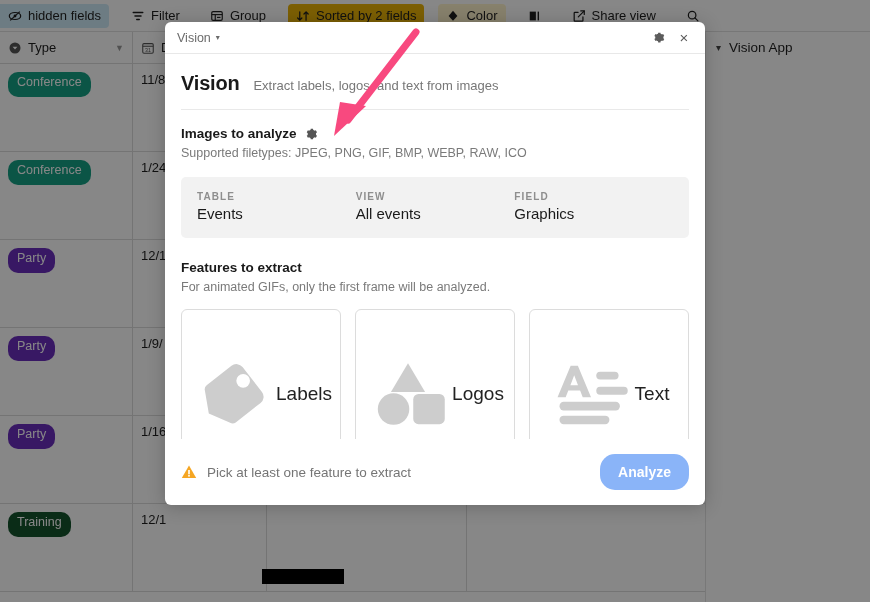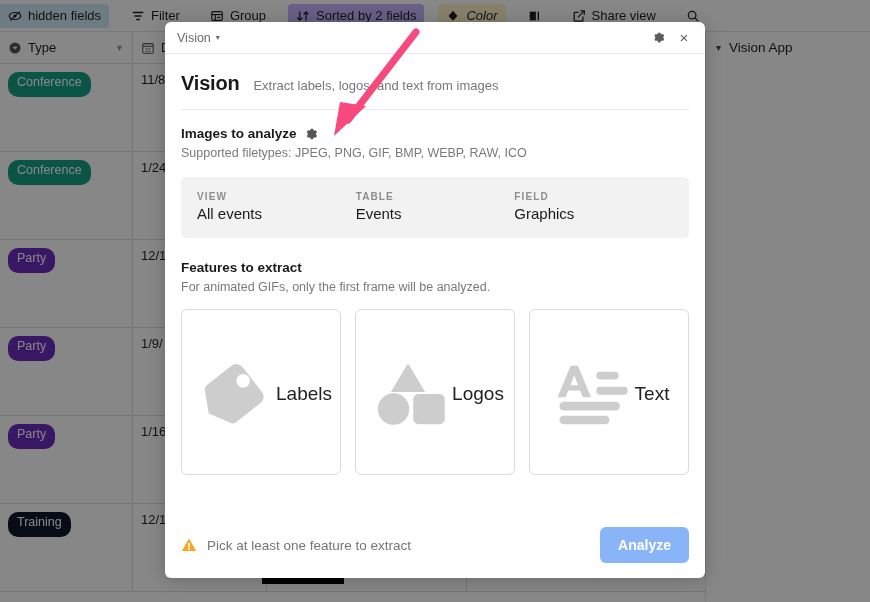--- a/index.html
+++ b/index.html
@@ -26,7 +26,7 @@
   }
   .tb-item.first { margin-left: 0; border-radius: 0 4px 4px 0; }
   .tb-hidden { background: #cfeaf7; }
-  .tb-sorted { background: #c4b5fd; }
+  .tb-sorted { background: #eab308; }
   .tb-color  { background: #fff3cd; font-style: italic; }
   .tb-ico { width: 14px; height: 14px; flex: none; display:block; }
   .tb-sep { width: 10px; }

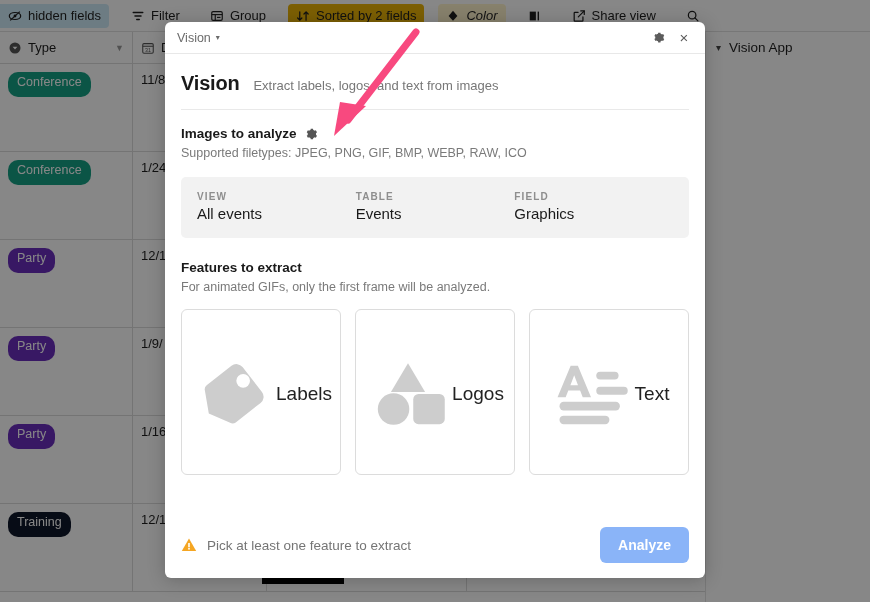--- a/index.html
+++ b/index.html
@@ -27,7 +27,7 @@
   .tb-item.first { margin-left: 0; border-radius: 0 4px 4px 0; }
   .tb-hidden { background: #cfeaf7; }
   .tb-sorted { background: #eab308; }
-  .tb-color  { background: #fff3cd; font-style: italic; }
+  .tb-color  { background: #fff3cd; }
   .tb-ico { width: 14px; height: 14px; flex: none; display:block; }
   .tb-sep { width: 10px; }
 

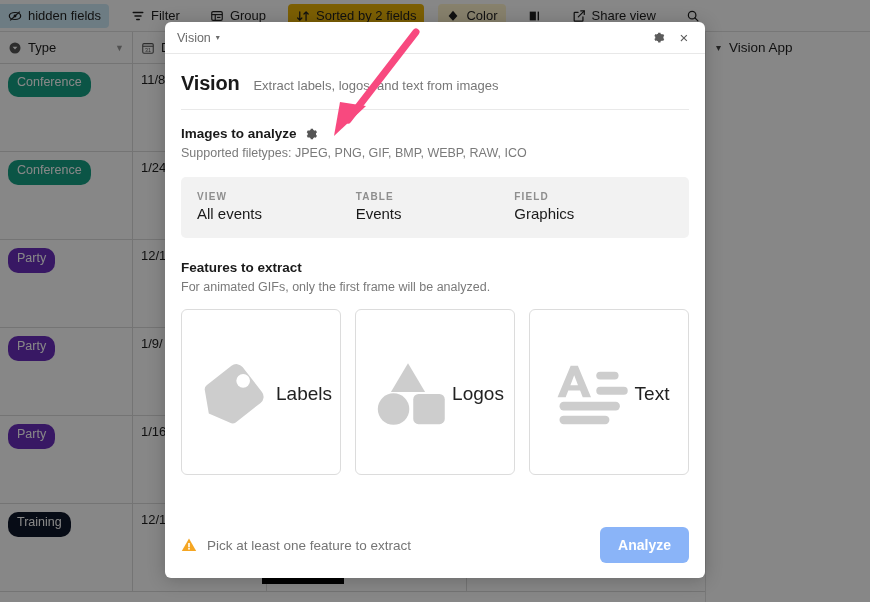--- a/index.html
+++ b/index.html
@@ -66,7 +66,7 @@
 
   
   .modal {
-    position: absolute; left: 165px; top: 22px; width: 540px; height: 556px;
+    position: absolute; left: 165px; top: 22px; width: 540px; height: 483px;
     background: #fff; border-radius: 6px; z-index: 60;
     box-shadow: 0 2px 18px rgba(0,0,0,0.22);
     display: flex; flex-direction: column; overflow: hidden;

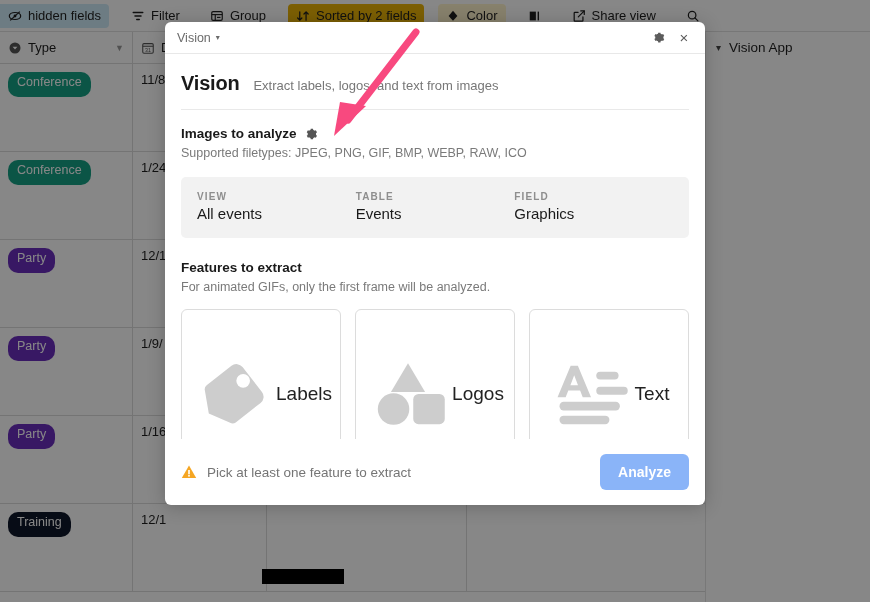--- a/index.html
+++ b/index.html
@@ -309,12 +309,12 @@
 
       <div class="ctx-box">
         <div class="ctx-cell">
+          <div class="ctx-label">TABLE</div>
+          <div class="ctx-value">Events</div>
+        </div>
+        <div class="ctx-cell">
           <div class="ctx-label">VIEW</div>
           <div class="ctx-value">All events</div>
-        </div>
-        <div class="ctx-cell">
-          <div class="ctx-label">TABLE</div>
-          <div class="ctx-value">Events</div>
         </div>
         <div class="ctx-cell">
           <div class="ctx-label">FIELD</div>

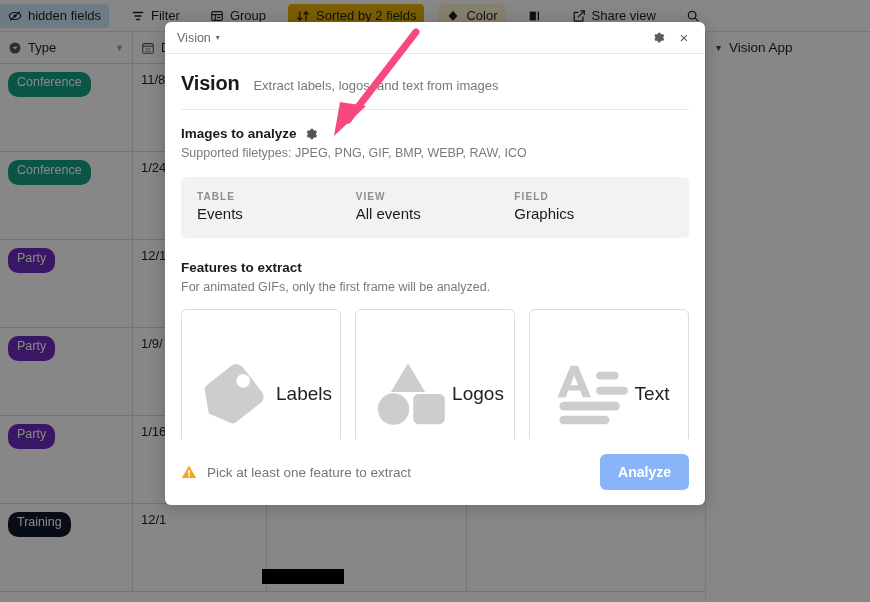--- a/index.html
+++ b/index.html
@@ -125,7 +125,7 @@
   .warn-text { font-size: 13.5px; color: #757575; }
   .footer-spacer { flex: 1; }
   .btn-analyze {
-    background: #8ab4f8; color: #fff; border: none; border-radius: 6px;
+    background: #8ab4f8; color: #fff; border: none; border-radius: 15px;
     font-size: 14px; font-family: inherit; font-weight: bold;
     padding: 10px 18px; cursor: pointer;
   }

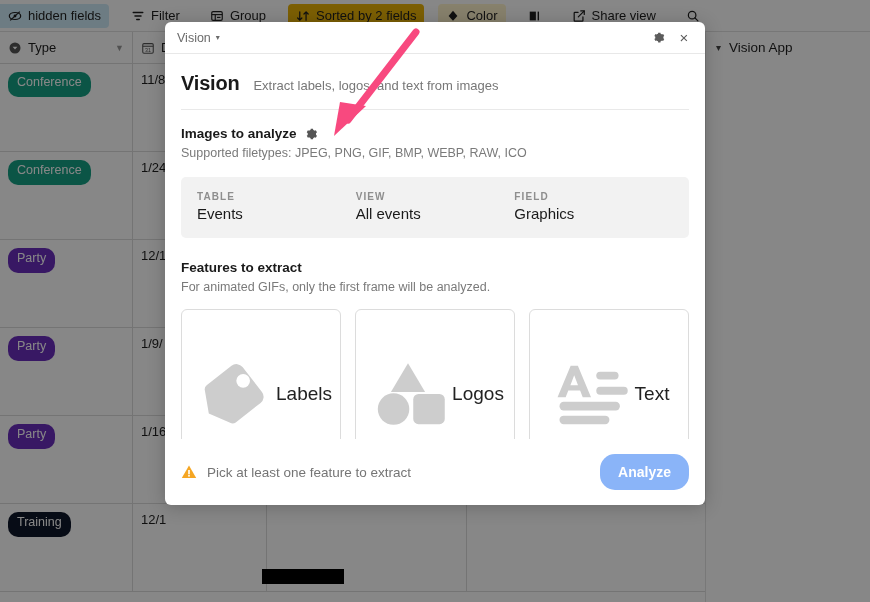--- a/index.html
+++ b/index.html
@@ -262,7 +262,7 @@
         <div class="gr-cell col-c"></div>
       </div>
       <div class="grid-row">
-        <div class="gr-cell col-type"><span class="chip" style="background:#0f172a">Training</span></div>
+        <div class="gr-cell col-type"><span class="chip" style="background:#14532d">Training</span></div>
         <div class="gr-cell col-date">12/1</div>
         <div class="gr-cell col-c"></div>
       </div>

